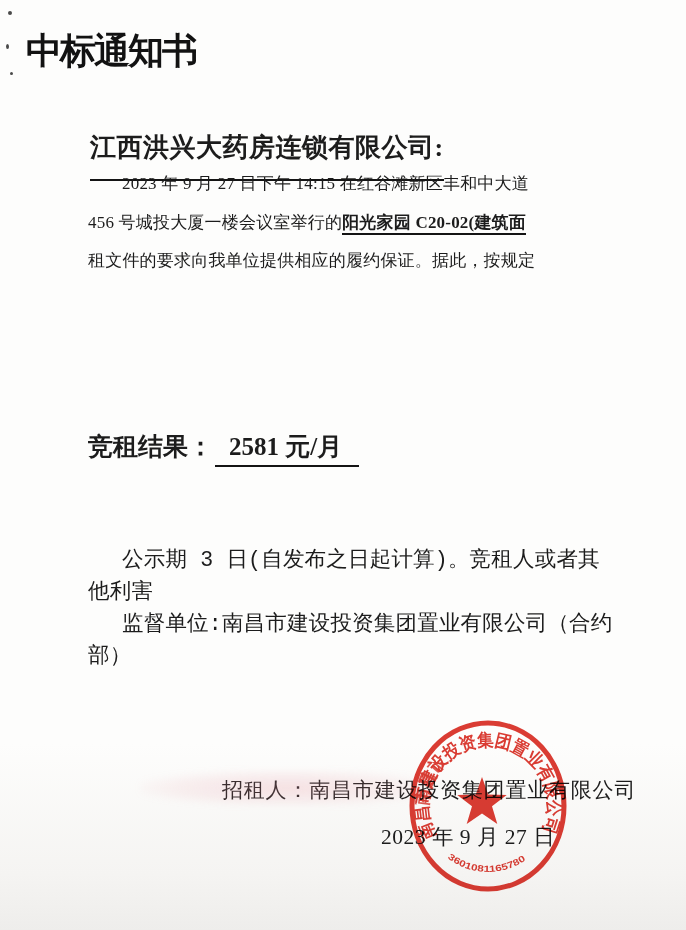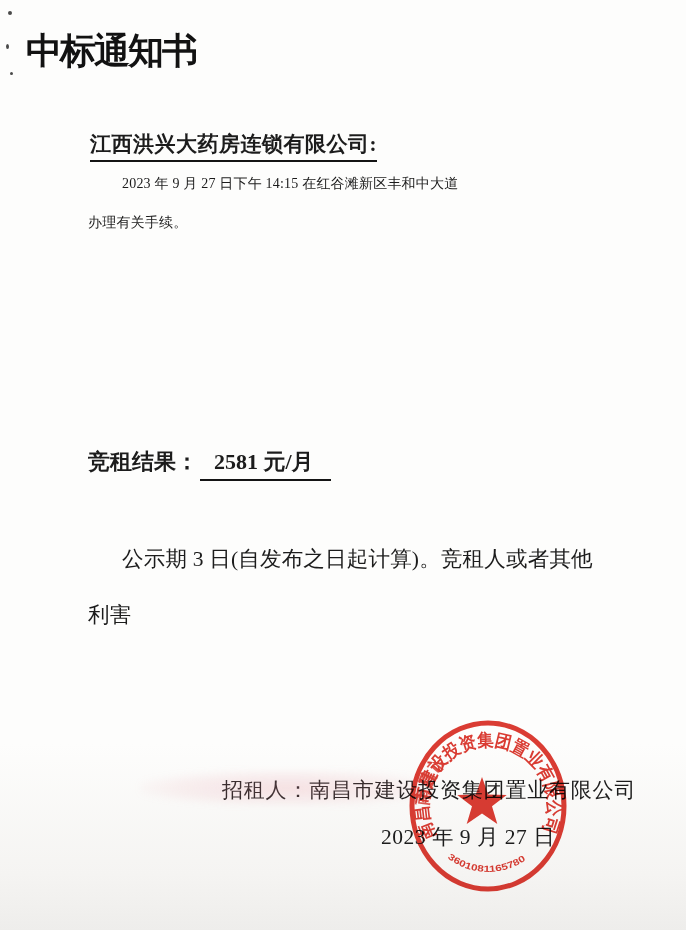--- a/index.html
+++ b/index.html
@@ -22,9 +22,9 @@
   }
   #addressee{
     top:130px;left:90px;
-    font-size:21px;font-weight:bold;
+    font-size:26px;font-weight:bold;
     border-bottom:2px solid #141414;
-    padding-bottom:2px;
+    padding-bottom:14px;
     letter-spacing:0.5px;
   }
   #body-paragraph{

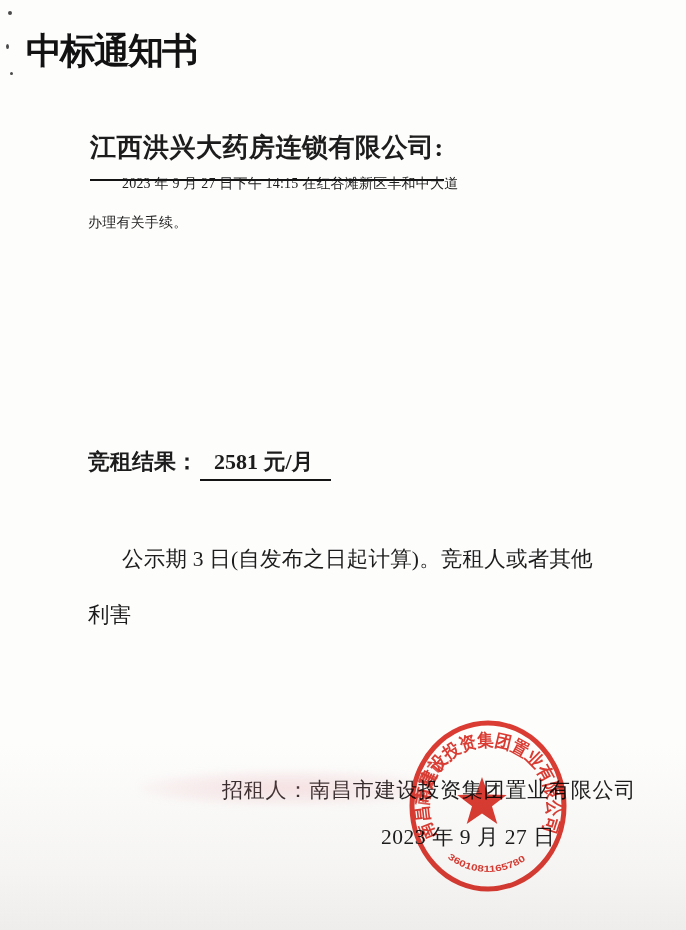--- a/index.html
+++ b/index.html
@@ -29,7 +29,7 @@
   }
   #body-paragraph{
     top:165px;left:88px;width:522px;
-    font-size:14px;line-height:38.6px;
+    font-size:17px;line-height:38.6px;
     letter-spacing:0.2px;
   }
   .indent{text-indent:34px;}

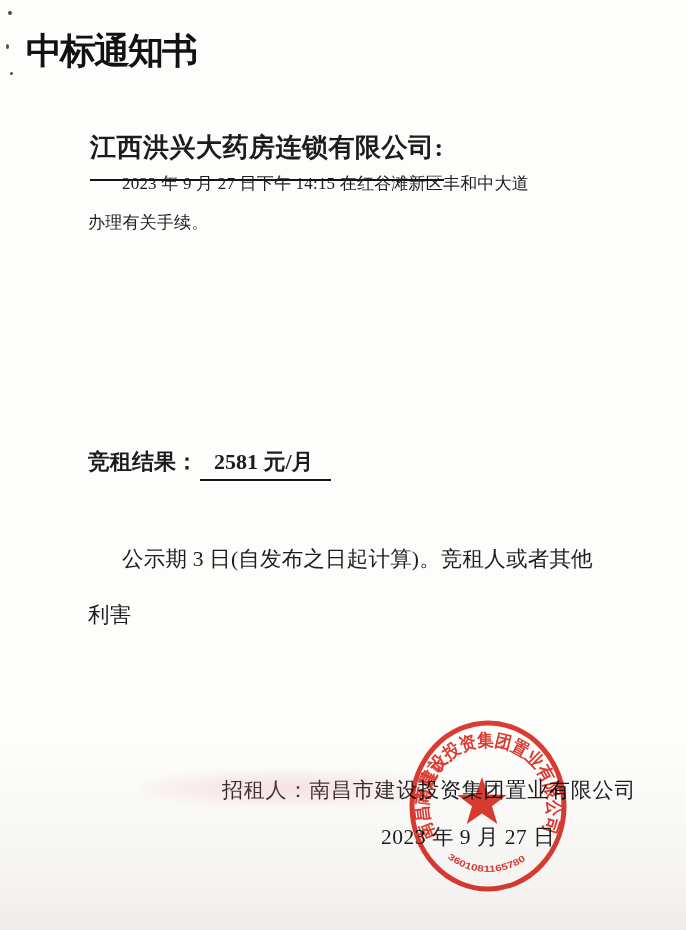--- a/index.html
+++ b/index.html
@@ -94,6 +94,7 @@
 
   <div class="abs" id="body-paragraph">
     <div class="line indent">2023 年 9 月 27 日下午 14:15 在红谷滩新区丰和中大道</div>
+    <div class="line"><span>456 号城投大厦一楼会议室举行的</span><span class="bu">阳光家园 C20-02(建筑面</span></div>
     <div class="line">办理有关手续。</div>
   </div>
 

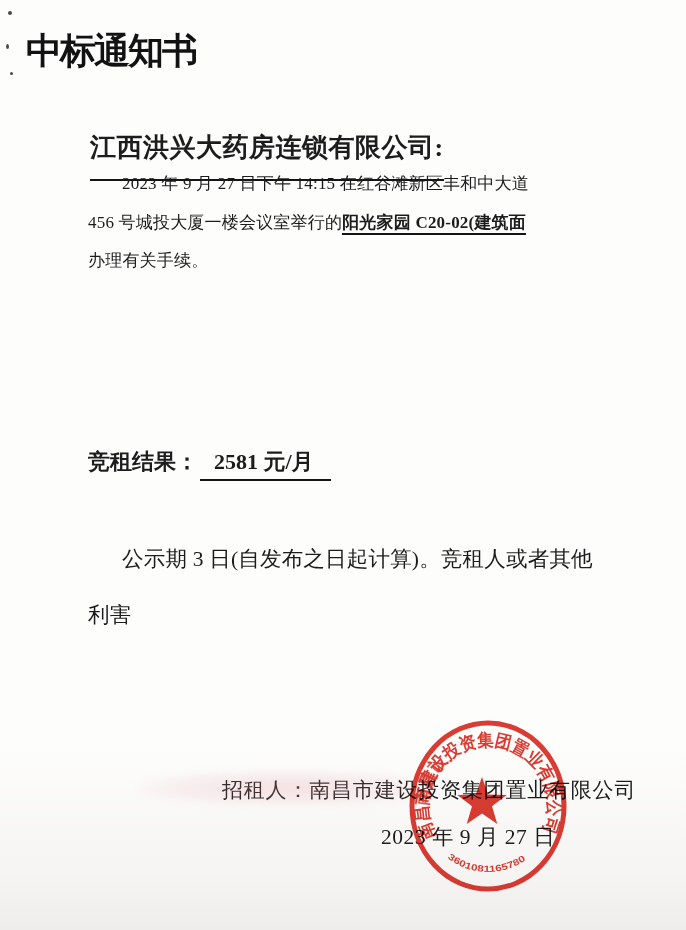--- a/index.html
+++ b/index.html
@@ -95,6 +95,7 @@
   <div class="abs" id="body-paragraph">
     <div class="line indent">2023 年 9 月 27 日下午 14:15 在红谷滩新区丰和中大道</div>
     <div class="line"><span>456 号城投大厦一楼会议室举行的</span><span class="bu">阳光家园 C20-02(建筑面</span></div>
+    <div class="line">租文件的要求向我单位提供相应的履约保证。据此，按规定</div>
     <div class="line">办理有关手续。</div>
   </div>
 

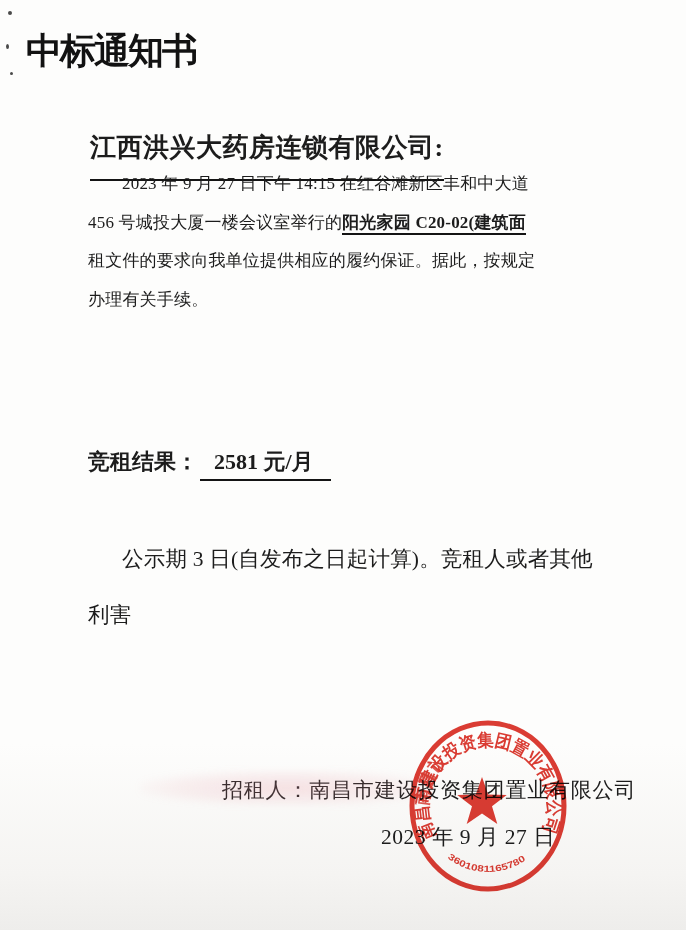--- a/index.html
+++ b/index.html
@@ -96,7 +96,6 @@
     <div class="line indent">2023 年 9 月 27 日下午 14:15 在红谷滩新区丰和中大道</div>
     <div class="line"><span>456 号城投大厦一楼会议室举行的</span><span class="bu">阳光家园 C20-02(建筑面</span></div>
     <div class="line">租文件的要求向我单位提供相应的履约保证。据此，按规定</div>
-    <div class="line">办理有关手续。</div>
   </div>
 
   <div class="abs" id="result-line">

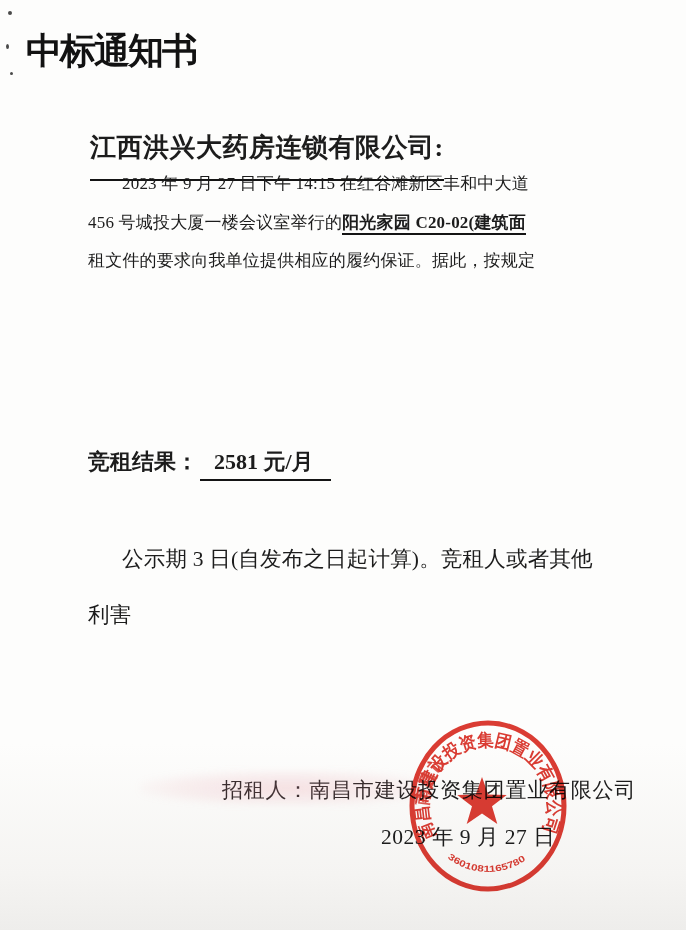--- a/index.html
+++ b/index.html
@@ -39,8 +39,8 @@
     padding-bottom:1px;
   }
   #result-line{
-    top:447px;left:88px;
-    font-size:22px;font-weight:bold;
+    top:430px;left:88px;
+    font-size:25px;font-weight:bold;
   }
   #result-value{
     display:inline-block;

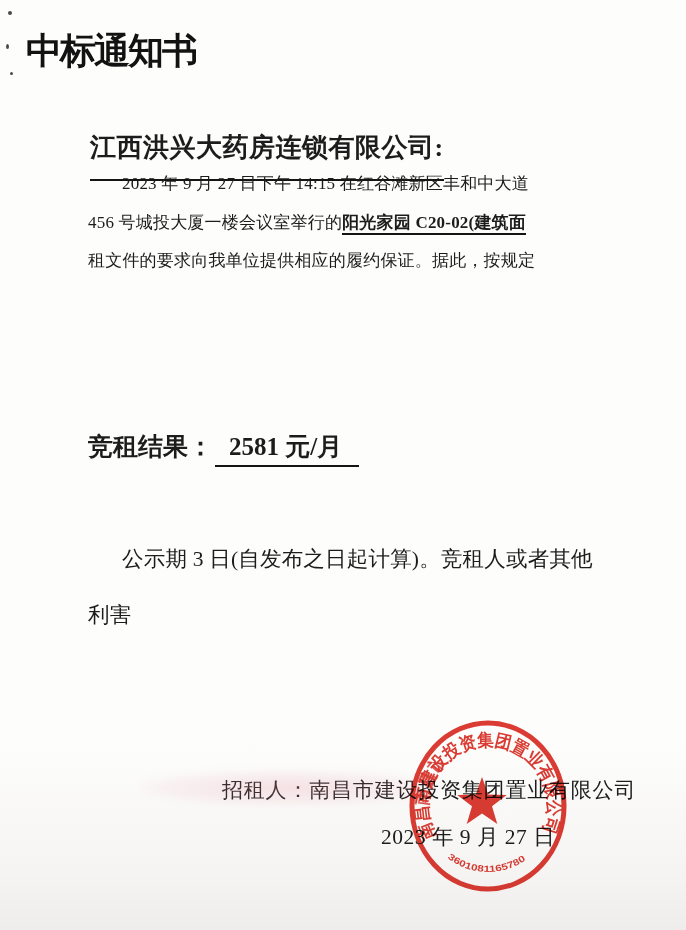--- a/index.html
+++ b/index.html
@@ -49,9 +49,10 @@
     margin-left:2px;
   }
   #notice-block{
-    top:531px;left:88px;width:525px;
-    font-size:21.5px;line-height:56px;
+    top:544px;left:88px;width:525px;
+    font-size:21.5px;line-height:32px;
     letter-spacing:0.2px;
+    font-family:Liberation Mono, monospace;
   }
   #lessor-line{
     top:776px;left:222px;

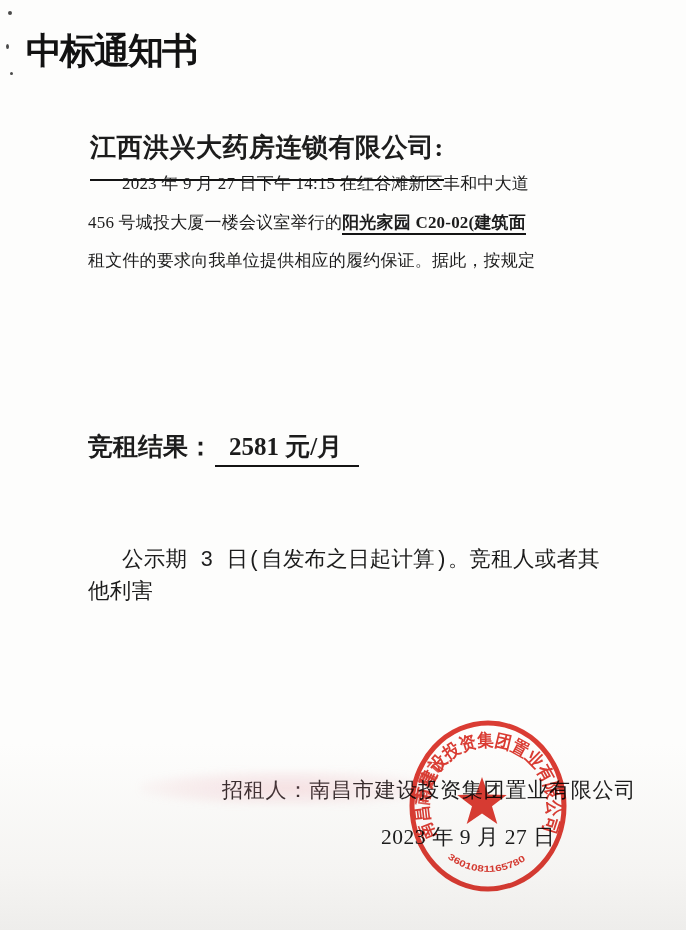--- a/index.html
+++ b/index.html
@@ -105,6 +105,7 @@
 
   <div class="abs" id="notice-block">
     <div class="line indent">公示期 3 日(自发布之日起计算)。竞租人或者其他利害</div>
+    <div class="line indent">监督单位:南昌市建设投资集团置业有限公司（合约部）</div>
   </div>
 
   <div class="abs" id="lessor-line">招租人：南昌市建设投资集团置业有限公司</div>

